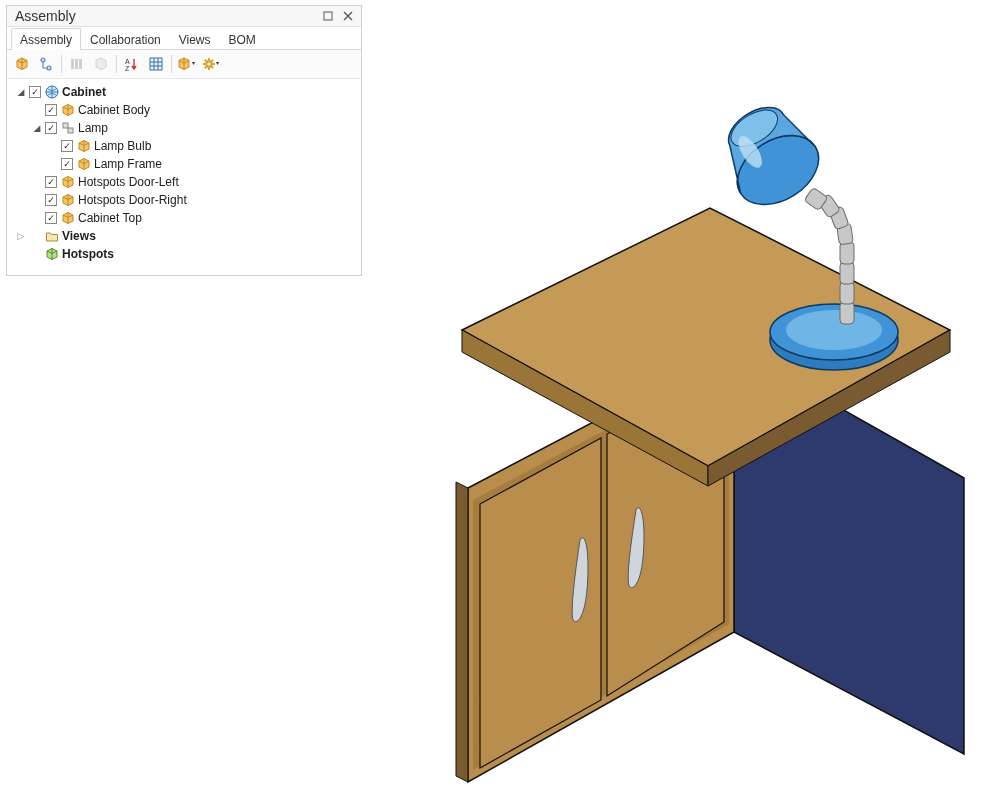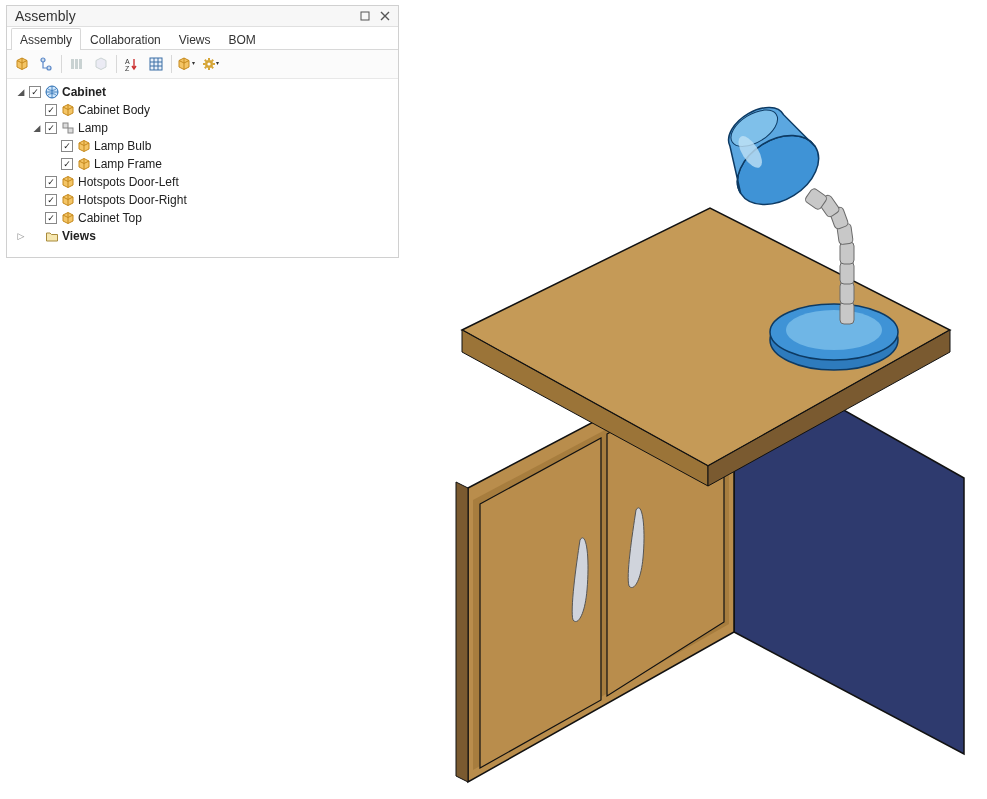--- a/index.html
+++ b/index.html
@@ -17,7 +17,7 @@
   position: absolute;
   left: 6px;
   top: 5px;
-  width: 393px;
+  width: 356px;
   background: #fff;
   border: 1px solid #d0d0d0;
 }

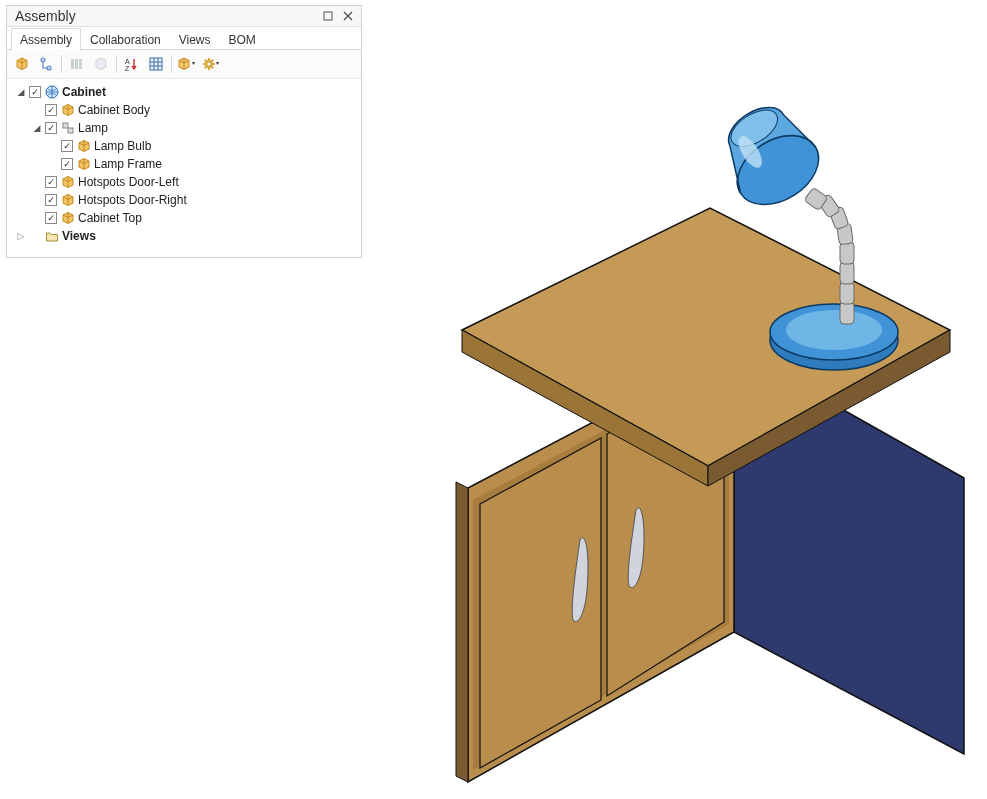--- a/index.html
+++ b/index.html
@@ -399,6 +399,19 @@
     </div>
 
 
+    <div class="row depth0b">
+      <span class="expander hidden">▶</span>
+      <span class="cb hidden">✓</span>
+      <span class="node-icon">
+        <svg width="14" height="14">
+            <g stroke="#5a8a2a" stroke-width="1" fill="#b7e08a">
+              <path d="M7 1.5 L12 4 L12 10 L7 12.5 L2 10 L2 4 Z"></path>
+              <path d="M7 1.5 L7 12.5 M2 4 L7 6.5 L12 4" fill="none"></path>
+            </g>
+          </svg>
+      </span>
+      <span class="label bold">Hotspots</span>
+    </div>
 
   </div>
 </div>

